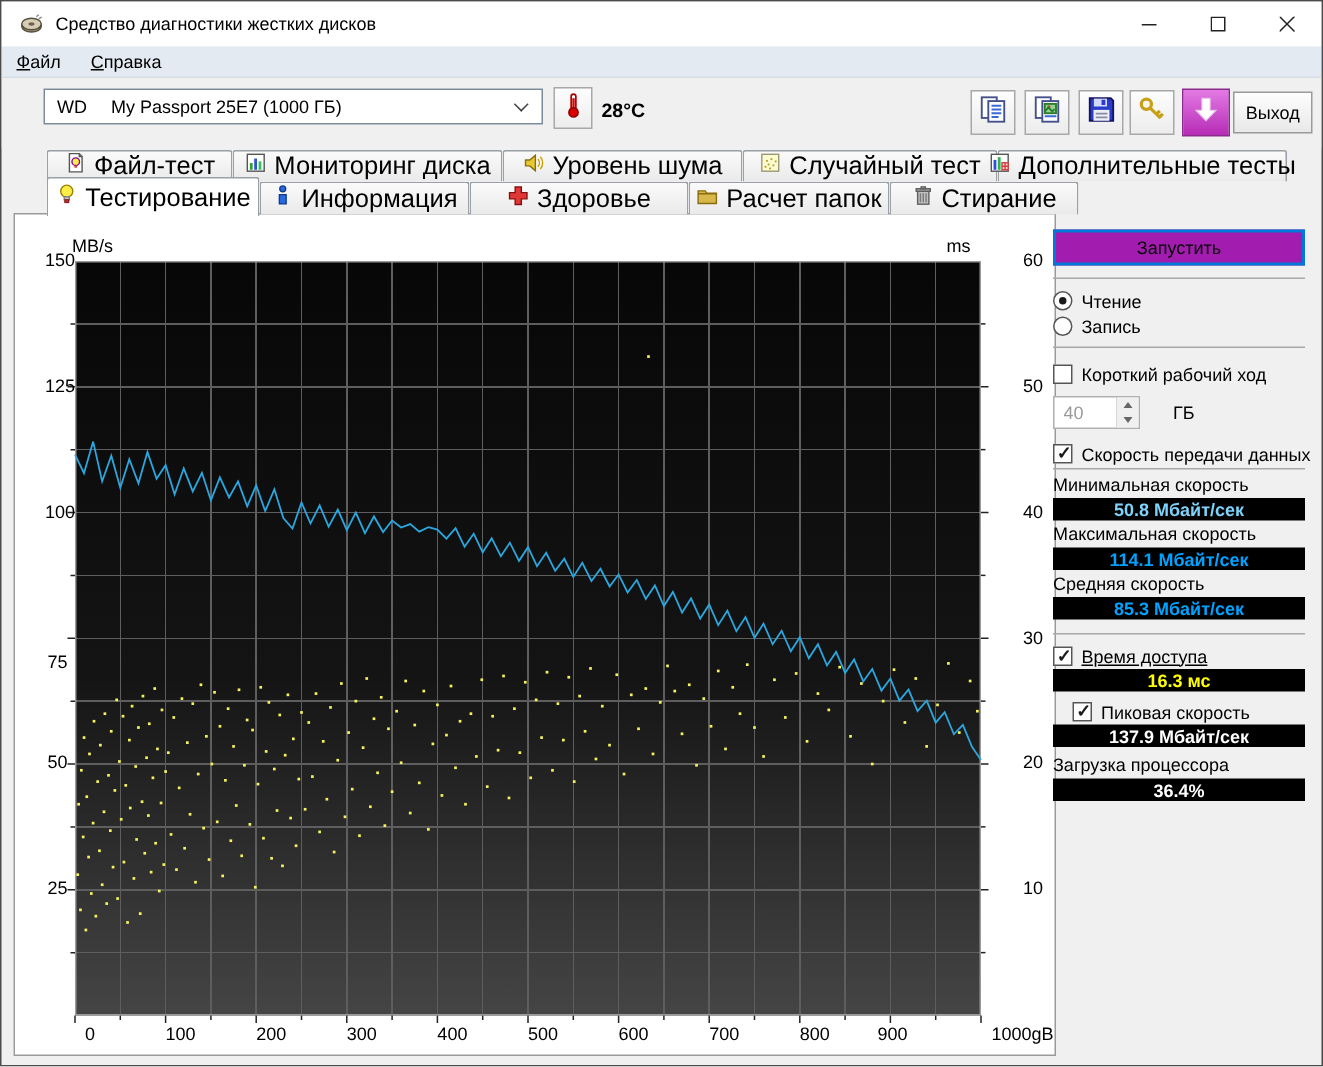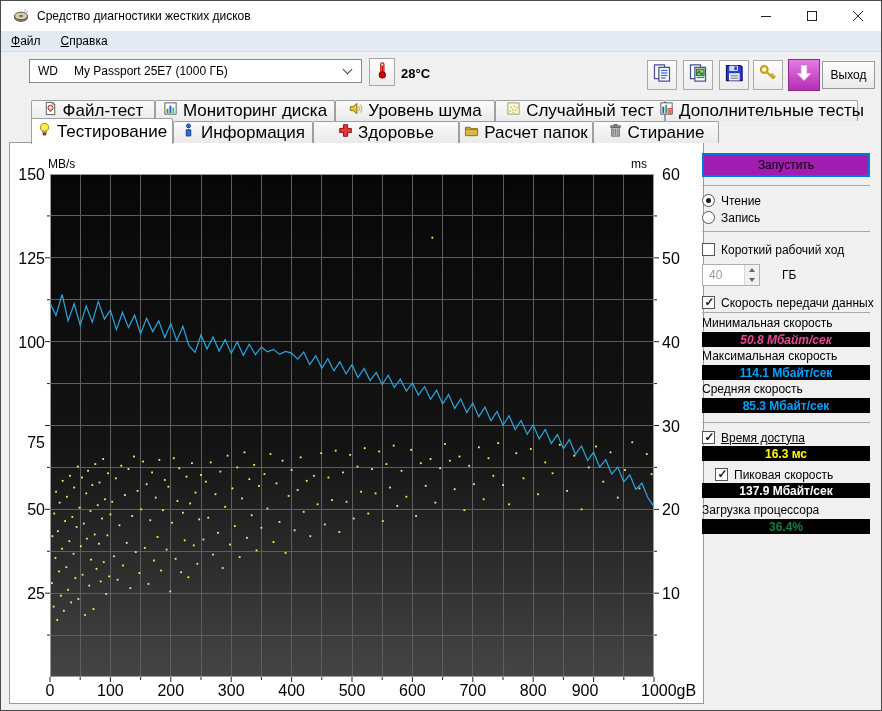--- a/index.html
+++ b/index.html
@@ -43,7 +43,7 @@
   .content{position:absolute;left:8px;top:141px;width:695px;height:562px;background:#fff;border:1px solid #9a9a9a;z-index:2;}
   .axis-unit{position:absolute;font-size:12px;}
   #plot-svg{position:absolute;left:40px;top:31px;overflow:visible;}
-  .tick-label{position:absolute;font-size:16px;}
+  .tick-label{position:absolute;font-size:12px;padding-left:20px;}
   .xlab{width:44px;text-align:center;}
   .yllab{width:35px;text-align:right;}
   

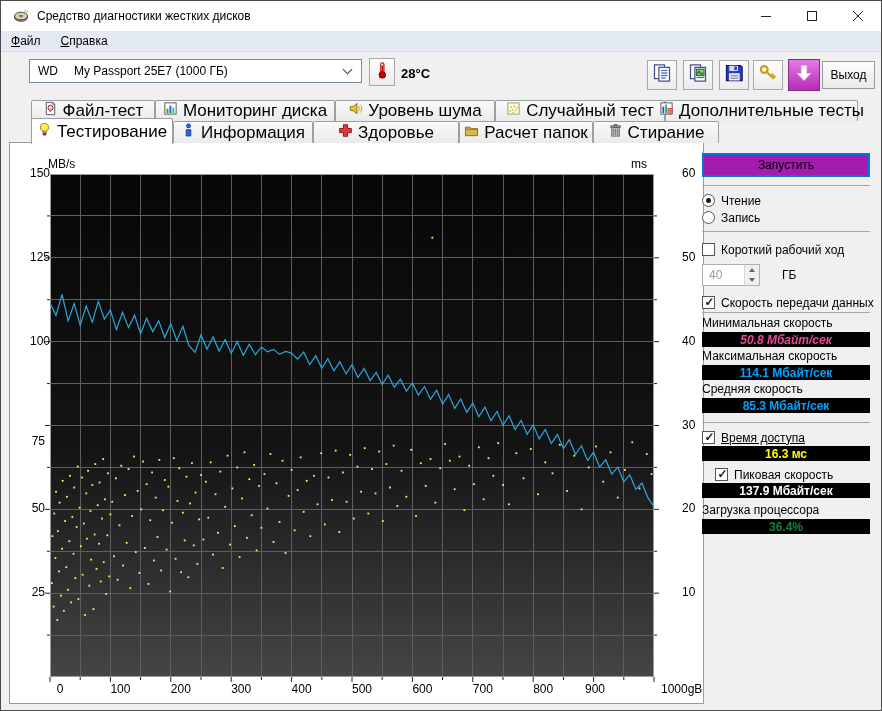--- a/index.html
+++ b/index.html
@@ -648,7 +648,7 @@
 
       <div class="vlabel">Минимальная скорость</div>
       <div class="vbox">
-          <span style="color: #ec4899; font-style: italic;">50.8 Мбайт/сек</span>
+          <span style="color: #7dd3fc;">50.8 Мбайт/сек</span>
         </div>
       <div class="vlabel" style="margin-top:2px;">Максимальная скорость</div>
       <div class="vbox">

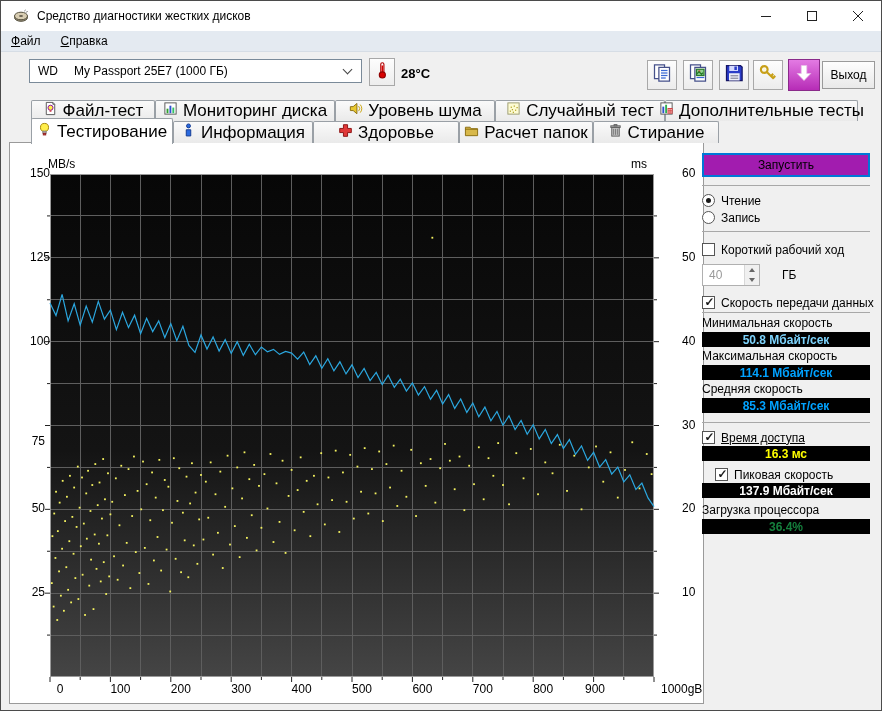--- a/index.html
+++ b/index.html
@@ -679,7 +679,7 @@
 
       <div class="vlabel" style="margin-top:5px;">Загрузка процессора</div>
       <div class="vbox">
-          <span style="color: #15803d;">36.4%</span>
+          <span style="color: #ffffff;">36.4%</span>
         </div>
     </div>
   </div>

